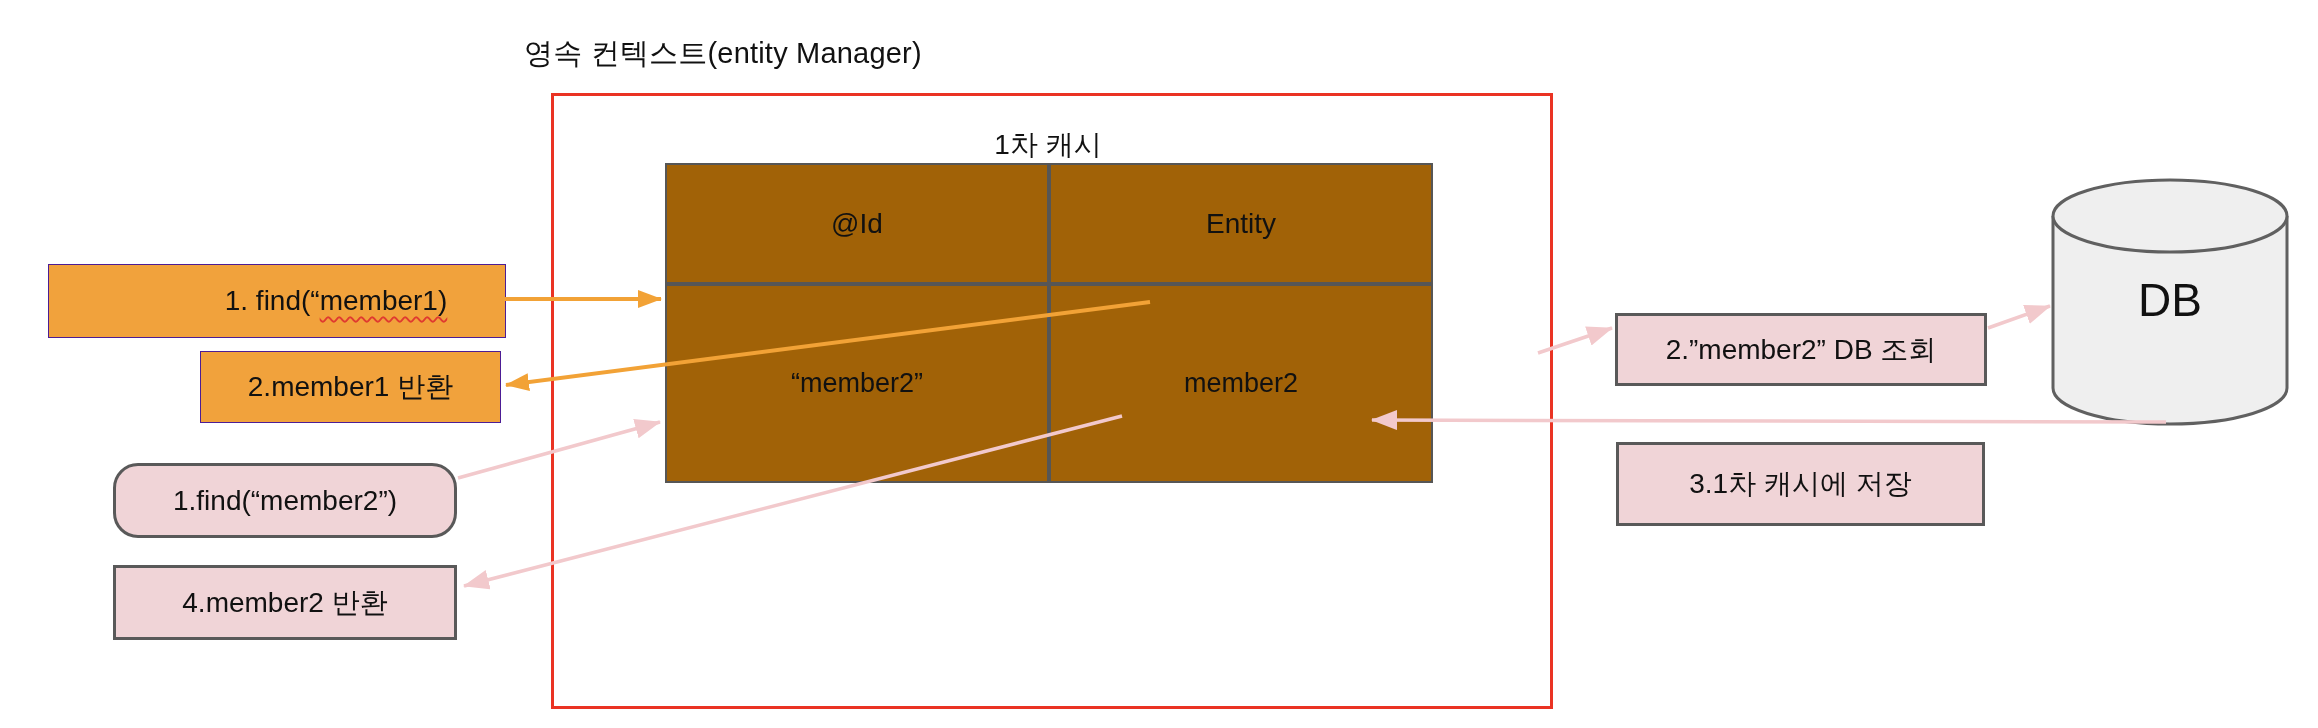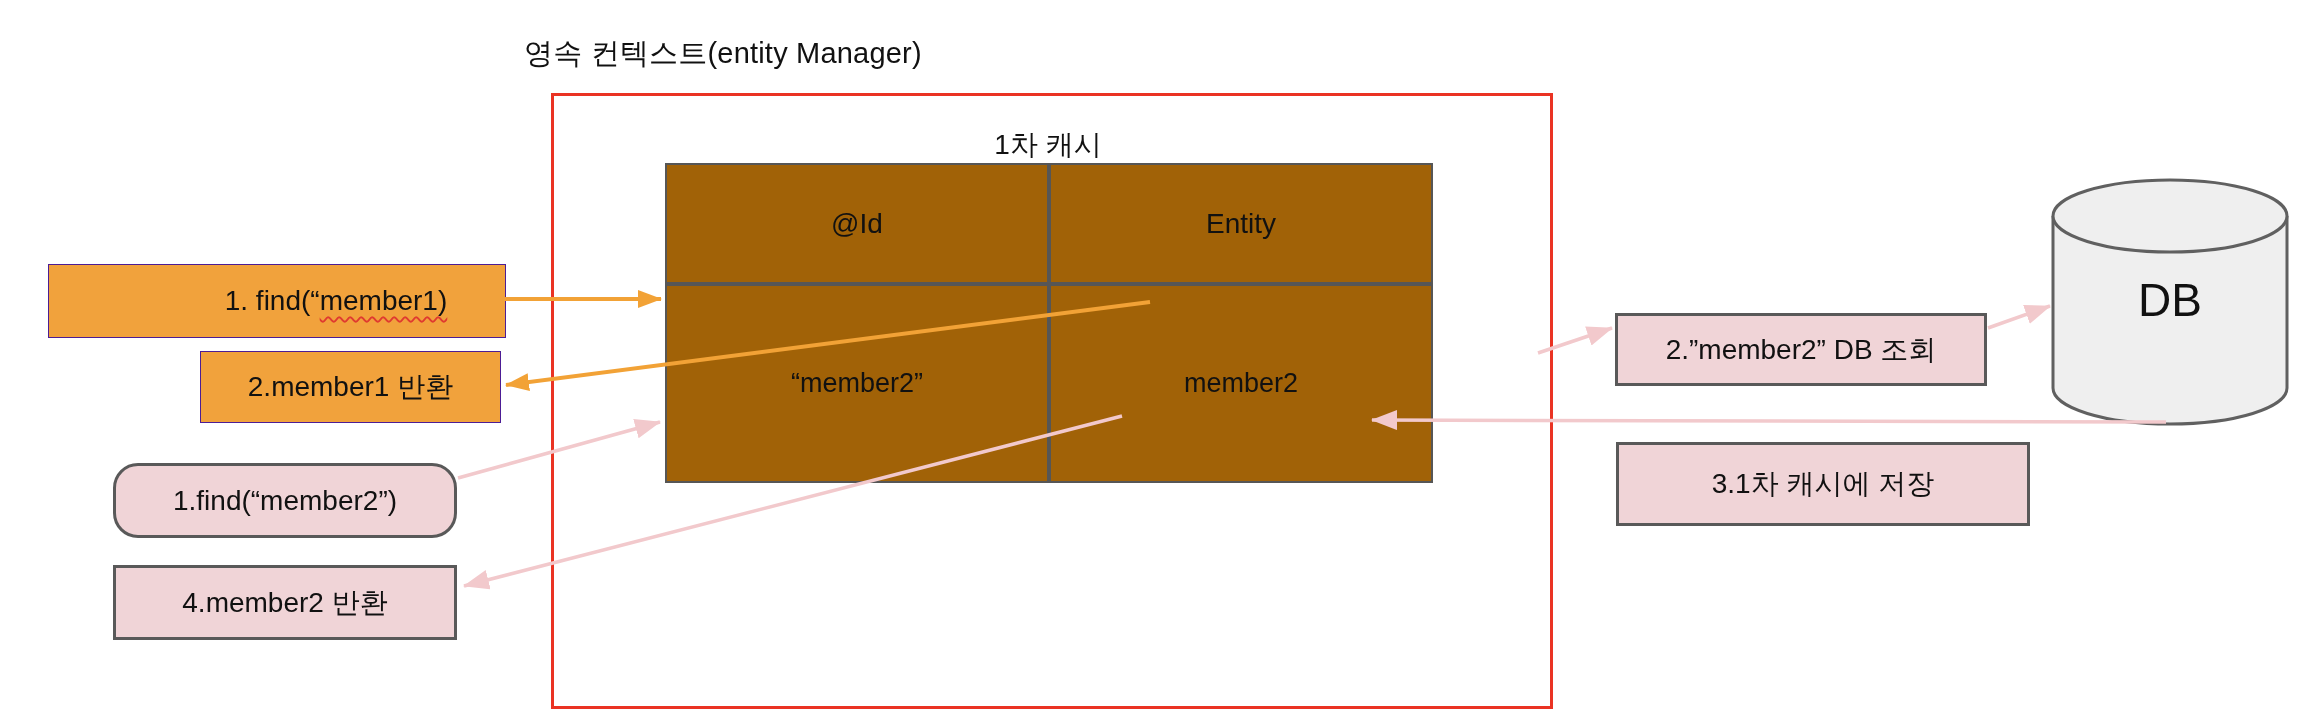--- a/index.html
+++ b/index.html
@@ -38,7 +38,7 @@
   .box-find2{left:113px;top:463px;width:344px;height:75px;border-radius:25px;}
   .box-return2{left:113px;top:565px;width:344px;height:75px;}
   .box-dblookup{left:1615px;top:285px;width:372px;height:73px;margin-top:28px;}
-  .box-cachestore{left:1616px;top:442px;width:414px;height:84px;}
+  .box-cachestore{left:1616px;top:442px;width:369px;height:84px;}
   .squiggle{
     text-decoration-line:underline;text-decoration-style:wavy;
     text-decoration-color:#e03a2f;text-decoration-thickness:2px;text-underline-offset:6px;

